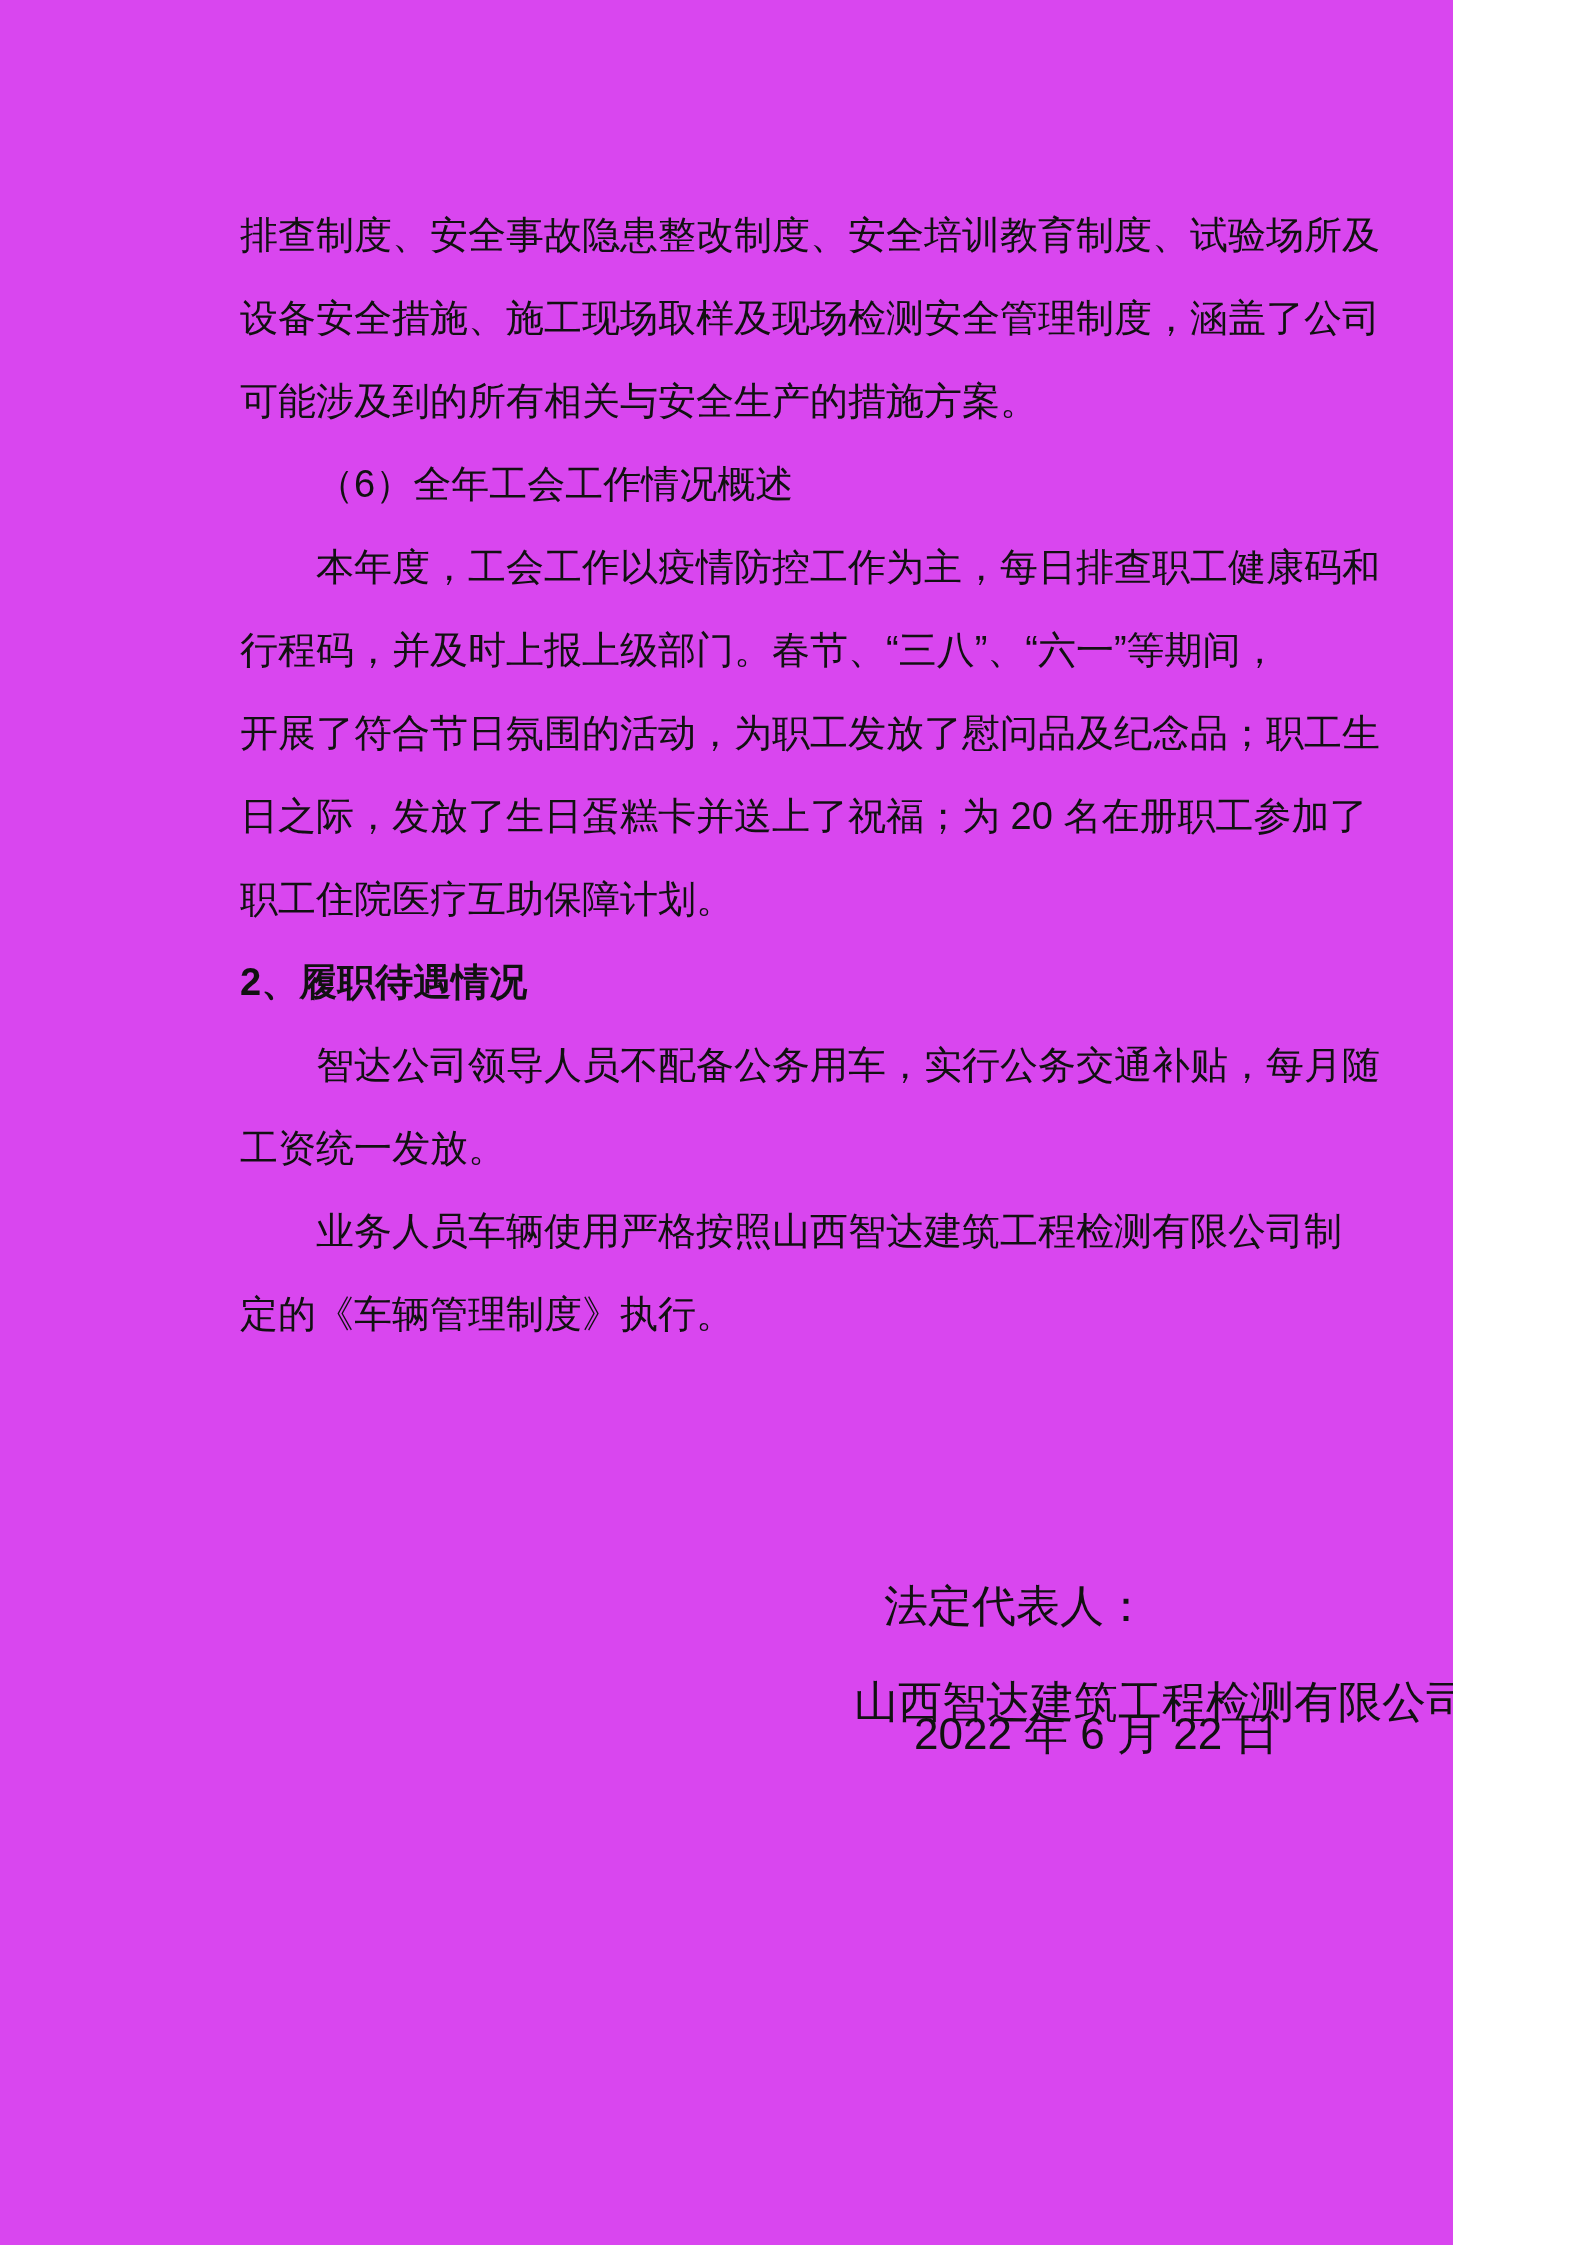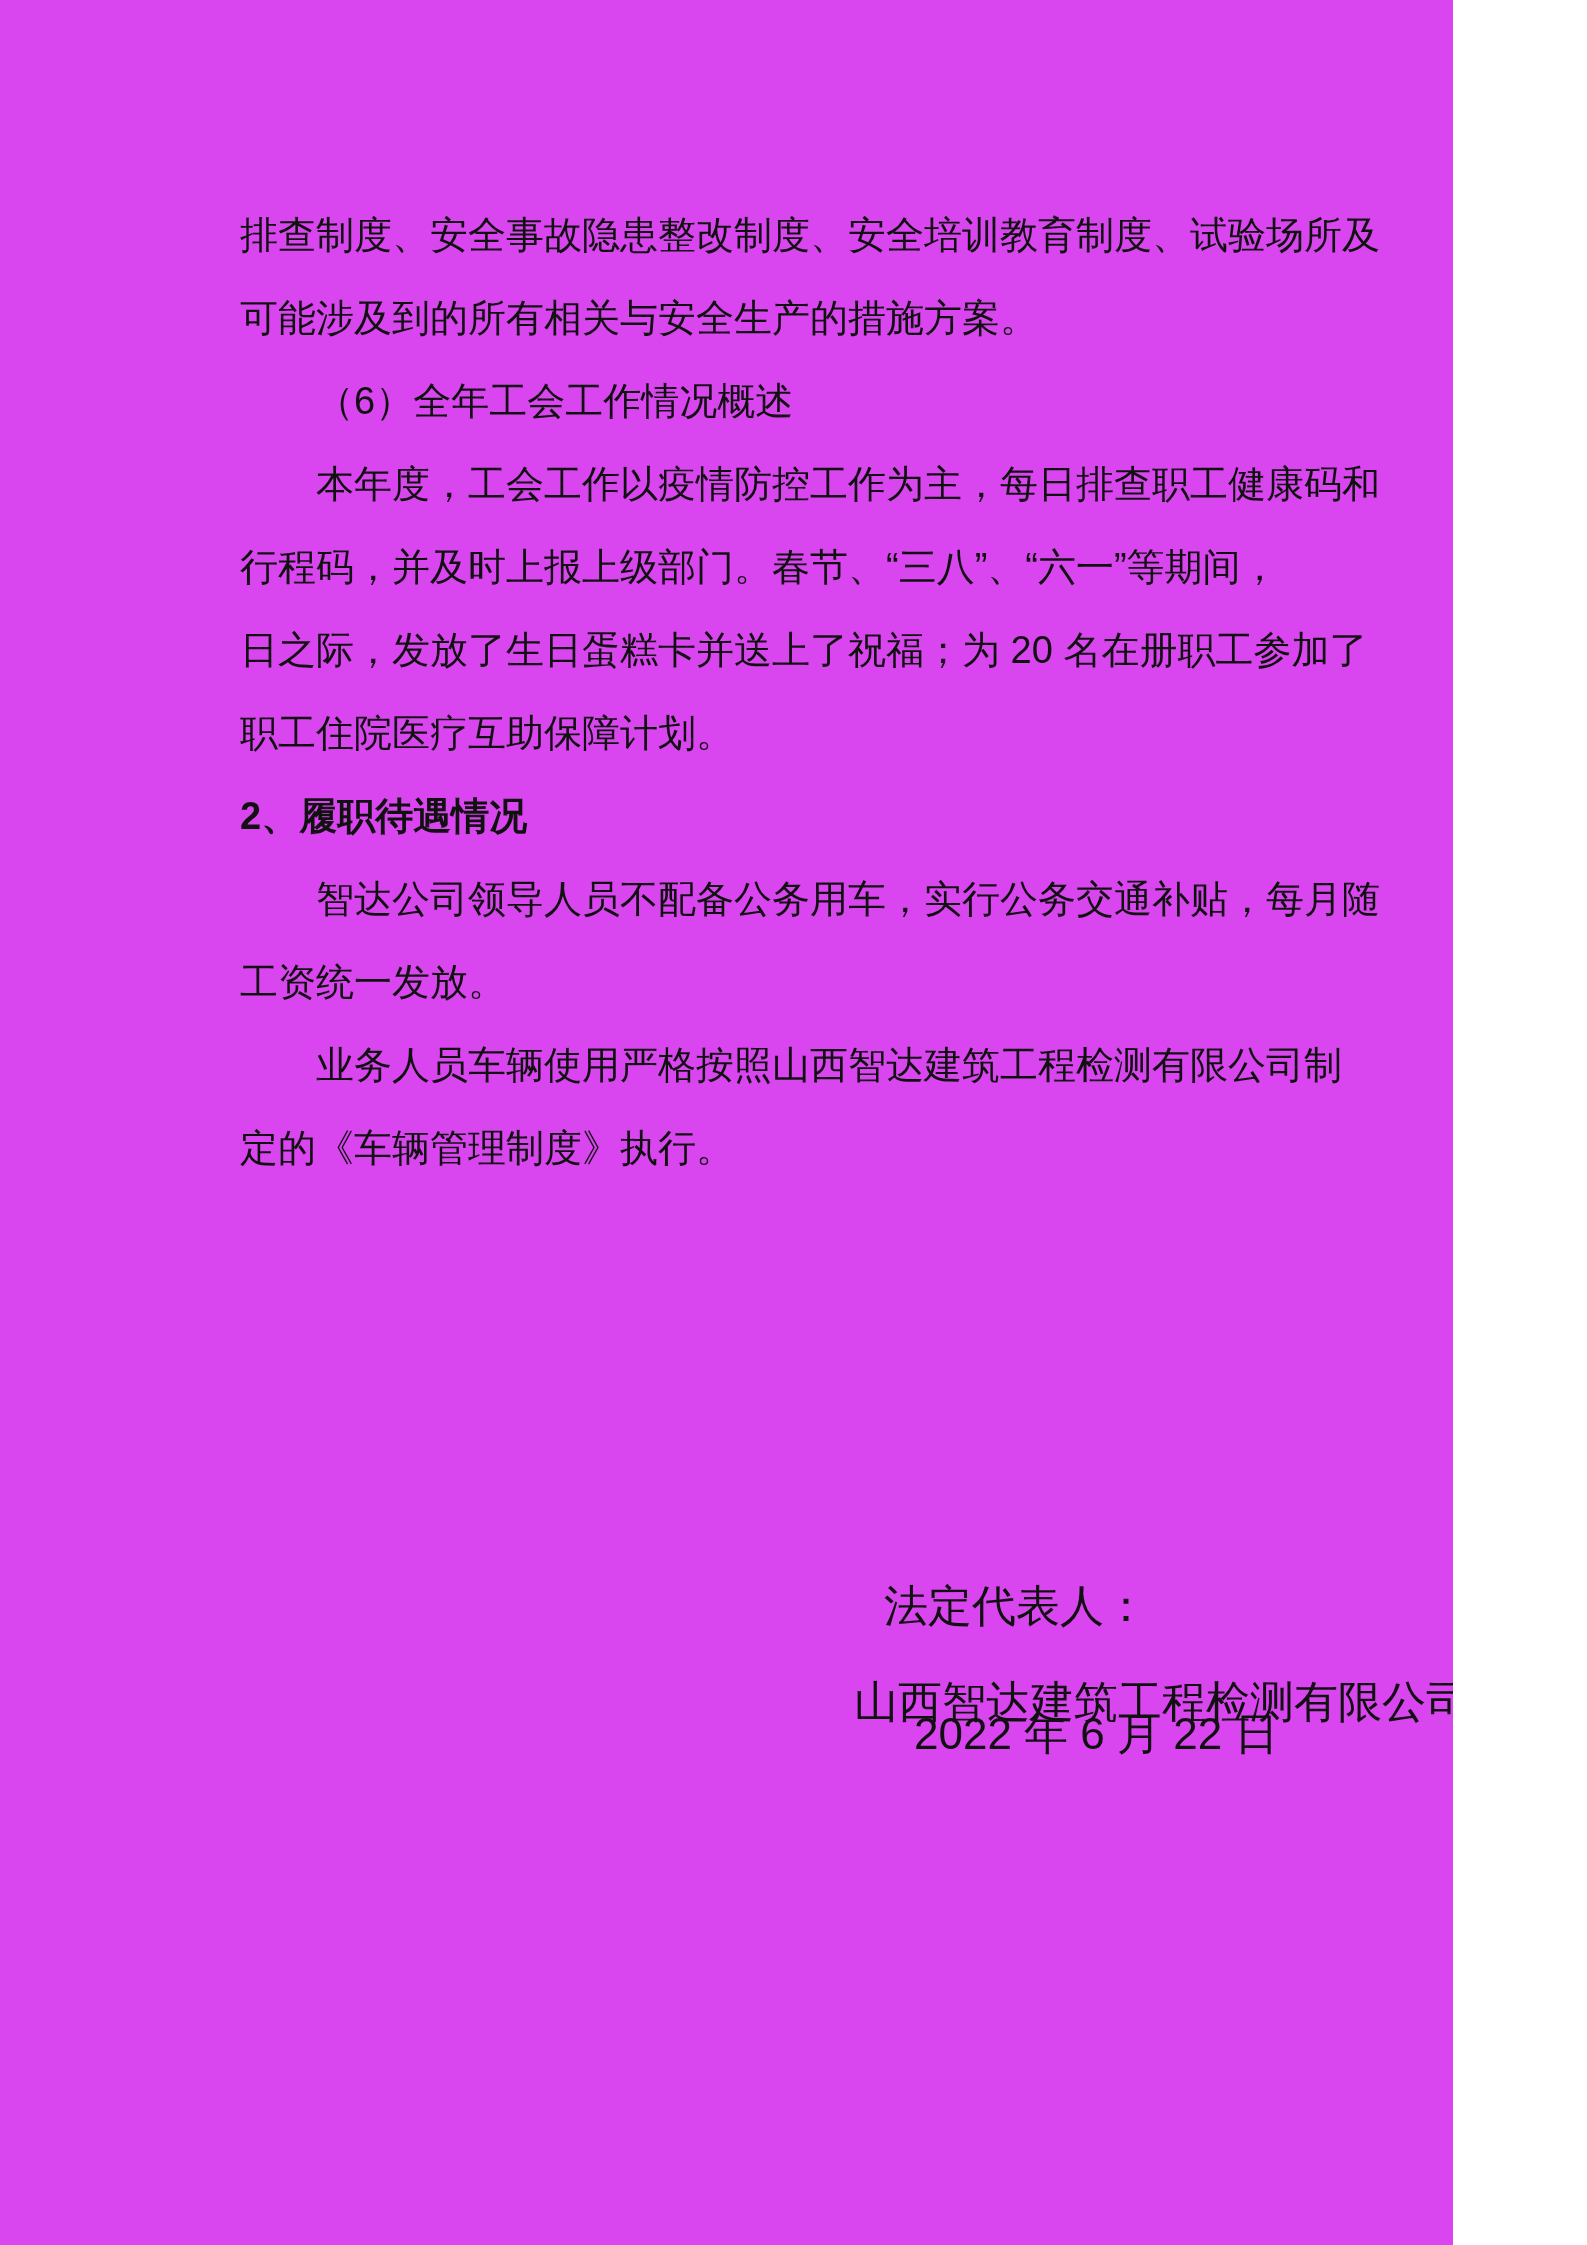--- a/index.html
+++ b/index.html
@@ -52,6 +52,7 @@
 <div class="page">
   <div class="body-text">
       <div class="text-line">排查制度、安全事故隐患整改制度、安全培训教育制度、试验场所及</div>
+      <div class="text-line">设备安全措施、施工现场取样及现场检测安全管理制度，涵盖了公司</div>
       <div class="text-line">可能涉及到的所有相关与安全生产的措施方案。</div>
       <div class="text-line indent">（6）全年工会工作情况概述</div>
       <div class="text-line indent">本年度，工会工作以疫情防控工作为主，每日排查职工健康码和</div>

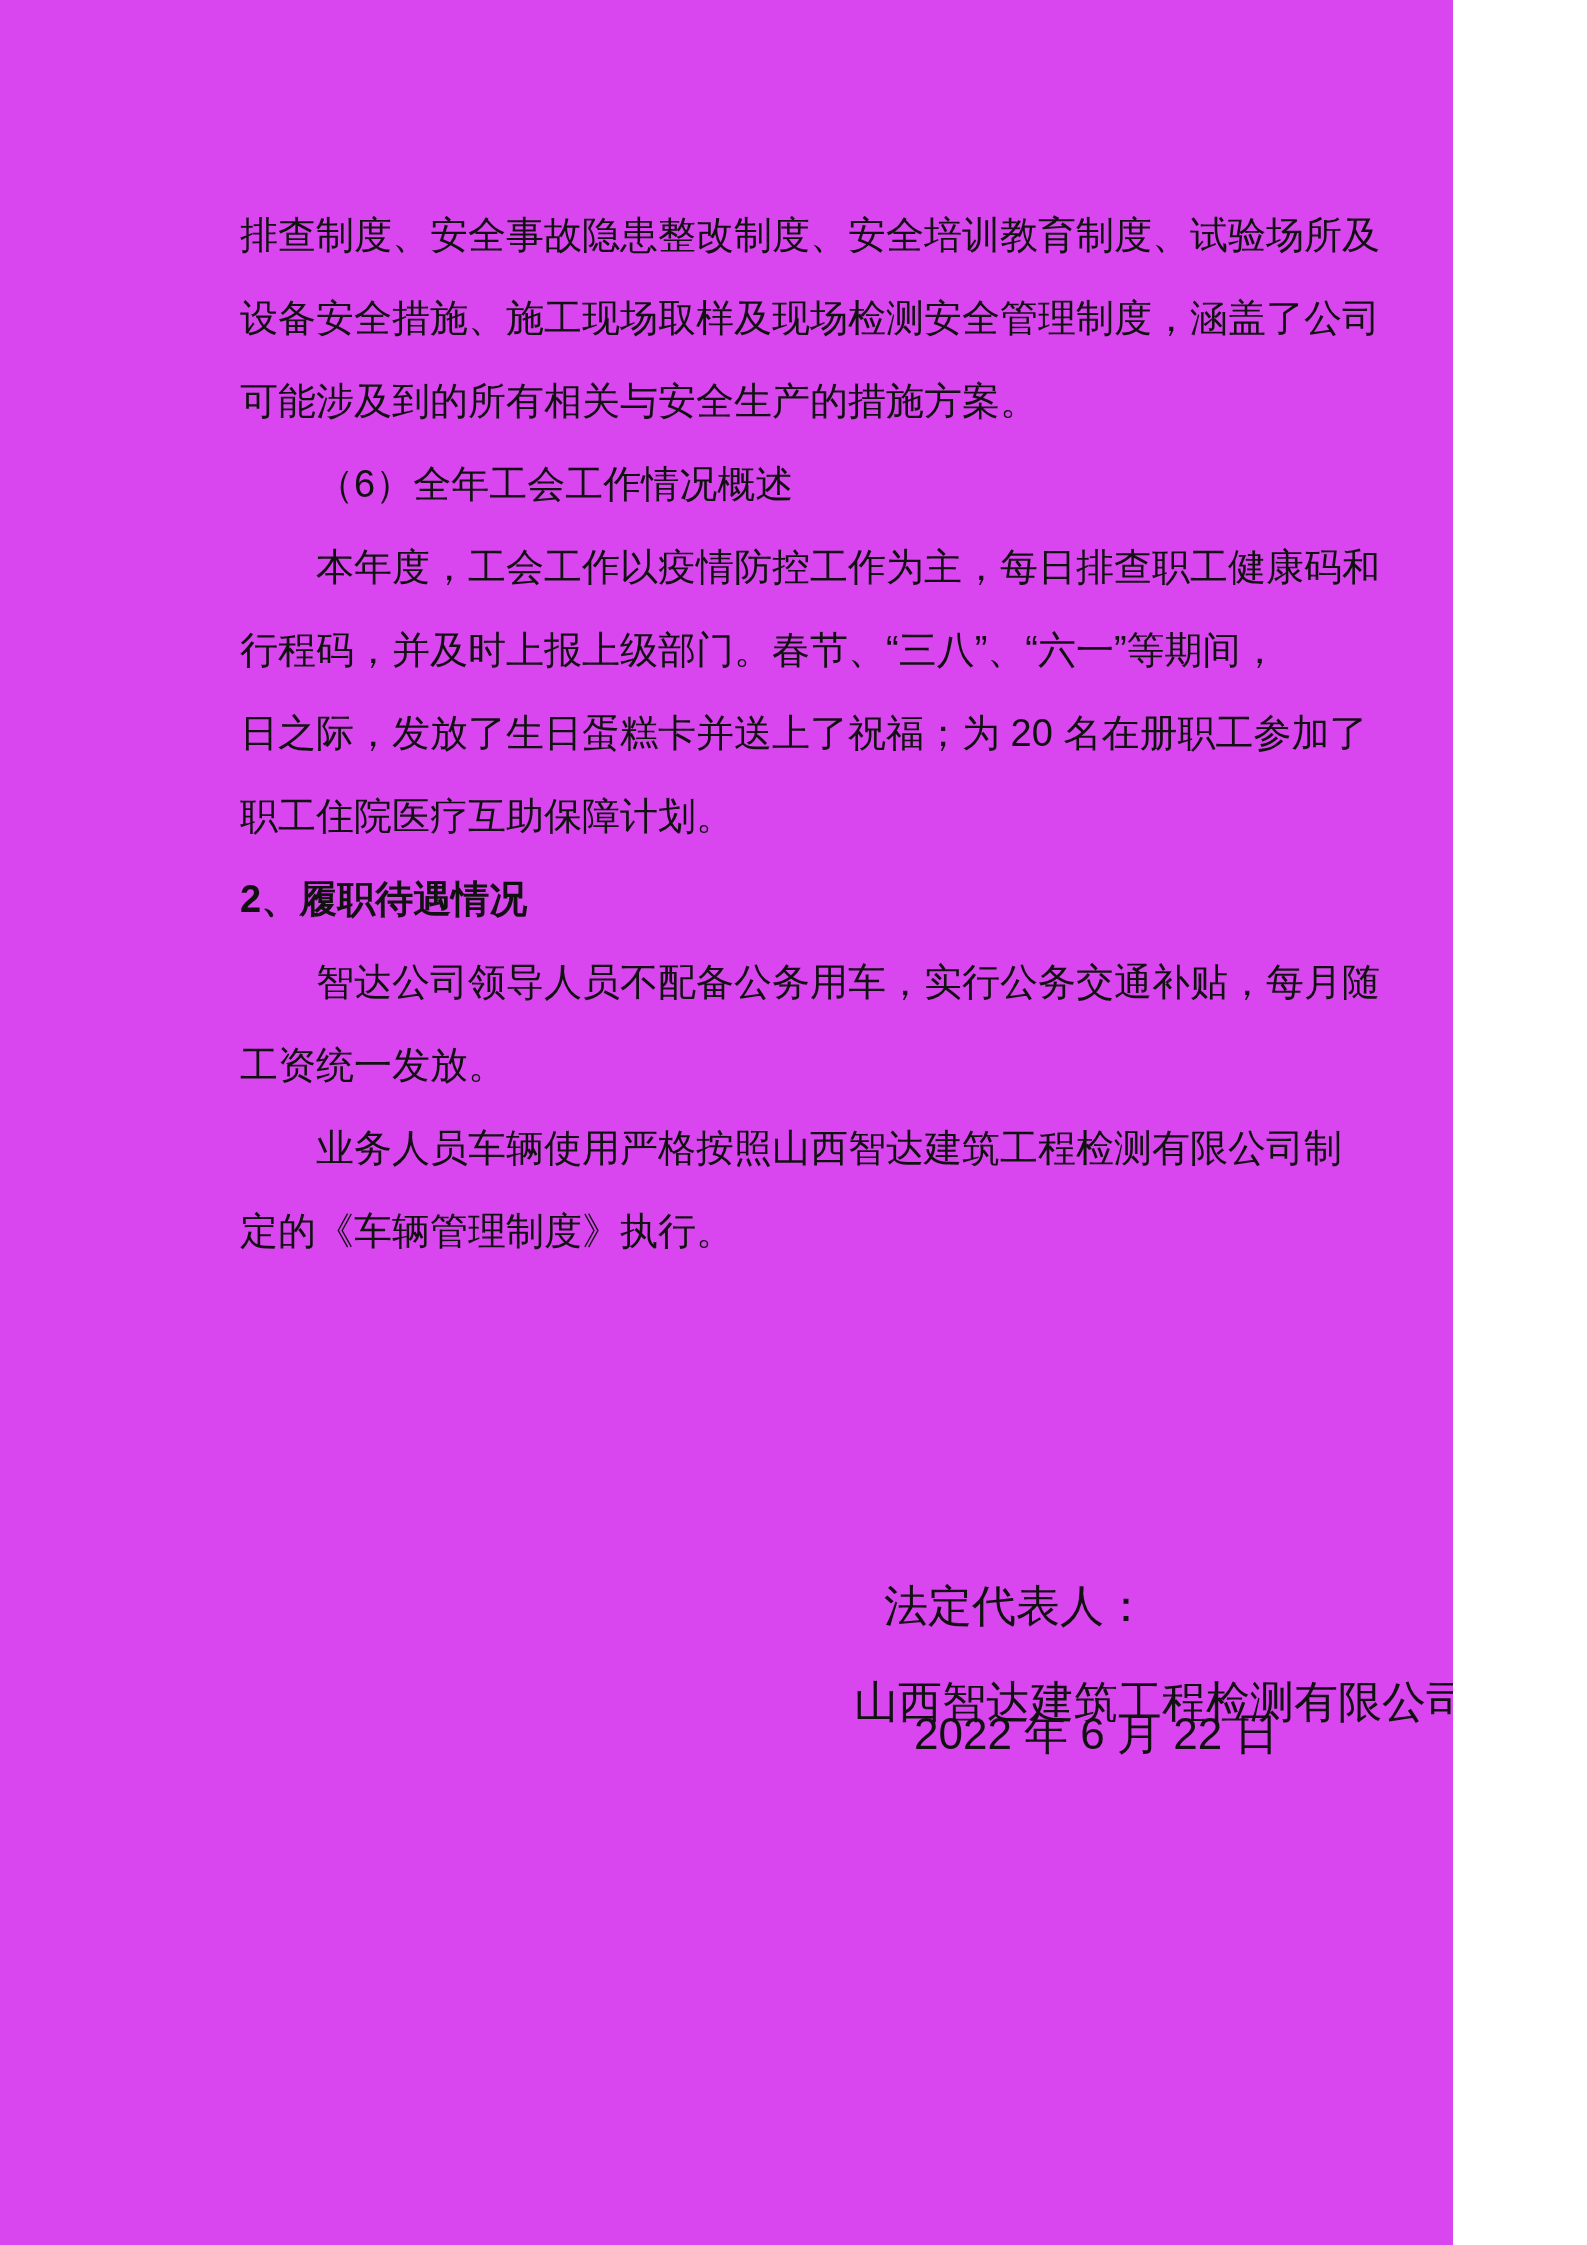--- a/index.html
+++ b/index.html
@@ -57,6 +57,7 @@
       <div class="text-line indent">（6）全年工会工作情况概述</div>
       <div class="text-line indent">本年度，工会工作以疫情防控工作为主，每日排查职工健康码和</div>
       <div class="text-line">行程码，并及时上报上级部门。春节、“三八”、“六一”等期间，</div>
+      <div class="text-line">开展了符合节日氛围的活动，为职工发放了慰问品及纪念品；职工生</div>
       <div class="text-line">日之际，发放了生日蛋糕卡并送上了祝福；为 20 名在册职工参加了</div>
       <div class="text-line">职工住院医疗互助保障计划。</div>
       <div class="text-line bold">2、履职待遇情况</div>

